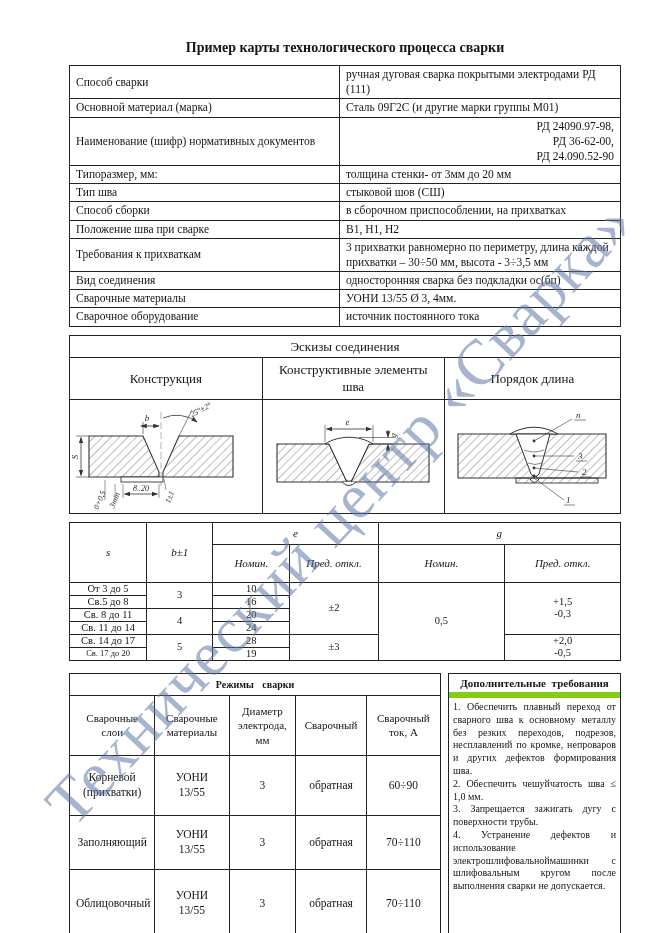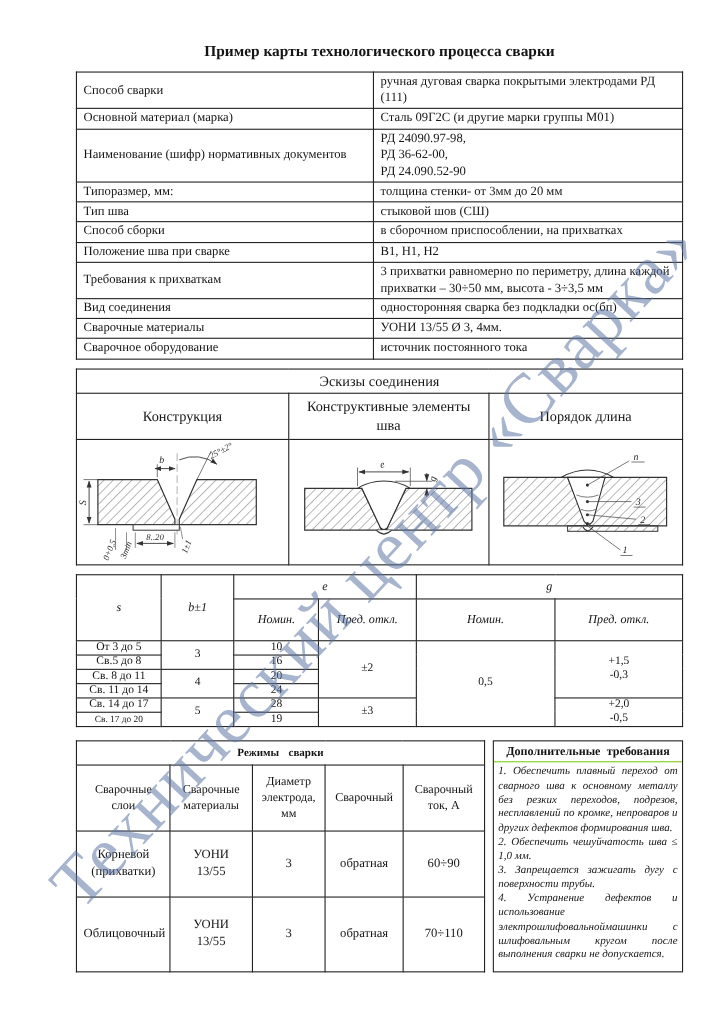--- a/index.html
+++ b/index.html
@@ -15,7 +15,7 @@
 
   table { border-collapse: collapse; width: 100%; table-layout: fixed; }
   td { border: 1px solid #222; font-size: 11.5px; line-height: 1.32; padding: 1px 6px; vertical-align: middle; }
-  .preline { white-space: pre-line; }
+  .preline { white-space: pre-line; text-align: right; }
 
   
   .info td.lbl { width: 49%; }

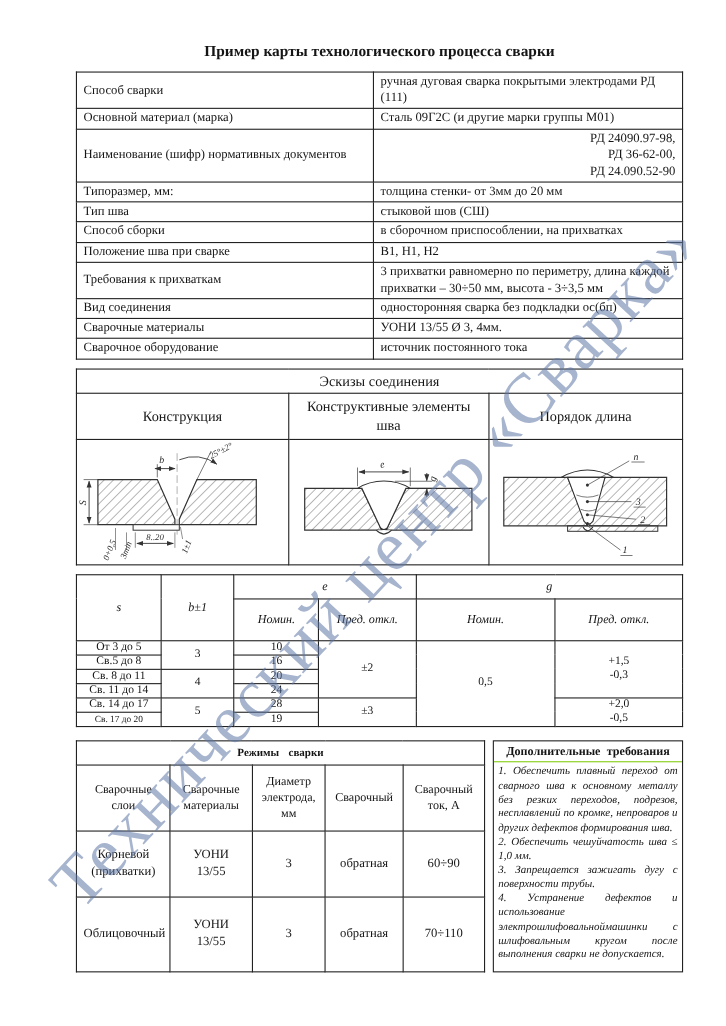--- a/index.html
+++ b/index.html
@@ -53,7 +53,7 @@
 
   .reqs { width: 173px; border: 1px solid #222; background: transparent; }
   .req-head { text-align: center; font-weight: bold; font-size: 11px; word-spacing: 3px;
-              border-bottom: 1px solid #84cc16; padding: 3px 2px; }
+              border-bottom: 6px solid #84cc16; padding: 3px 2px; }
   .req-body { padding: 3px 4px 4px 4px; }
   .req-item { margin: 0; font-size: 10px; line-height: 1.28; text-align: justify; font-style: italic; }
 

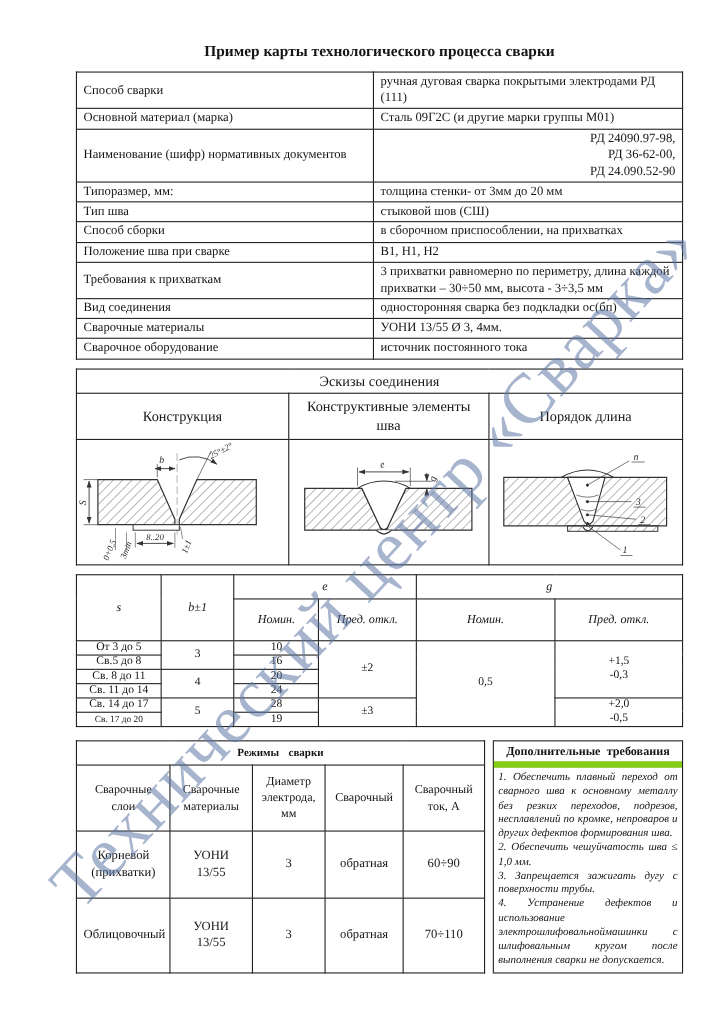--- a/index.html
+++ b/index.html
@@ -55,7 +55,7 @@
   .req-head { text-align: center; font-weight: bold; font-size: 11px; word-spacing: 3px;
               border-bottom: 6px solid #84cc16; padding: 3px 2px; }
   .req-body { padding: 3px 4px 4px 4px; }
-  .req-item { margin: 0; font-size: 10px; line-height: 1.28; text-align: justify; font-style: italic; }
+  .req-item { margin: 0; font-size: 10px; line-height: 1.28; text-align: justify; }
 
   
   .watermark {

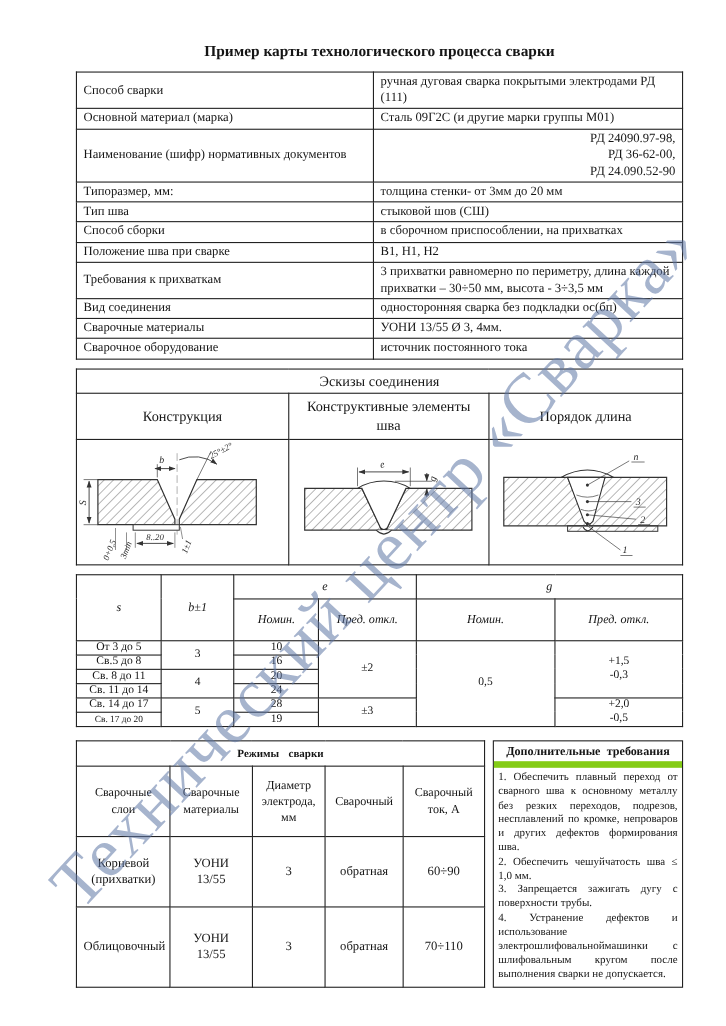--- a/index.html
+++ b/index.html
@@ -330,6 +330,14 @@
             <td>обратная</td>
             <td>60÷90</td>
           </tr>
+          <tr class="m-row2">
+            <td class="preline">Заполняющий</td>
+            <td class="preline mat">УОНИ
+13/55</td>
+            <td>3</td>
+            <td>обратная</td>
+            <td>70÷110</td>
+          </tr>
           <tr class="m-row3">
             <td class="preline">Облицовочный</td>
             <td class="preline mat">УОНИ

